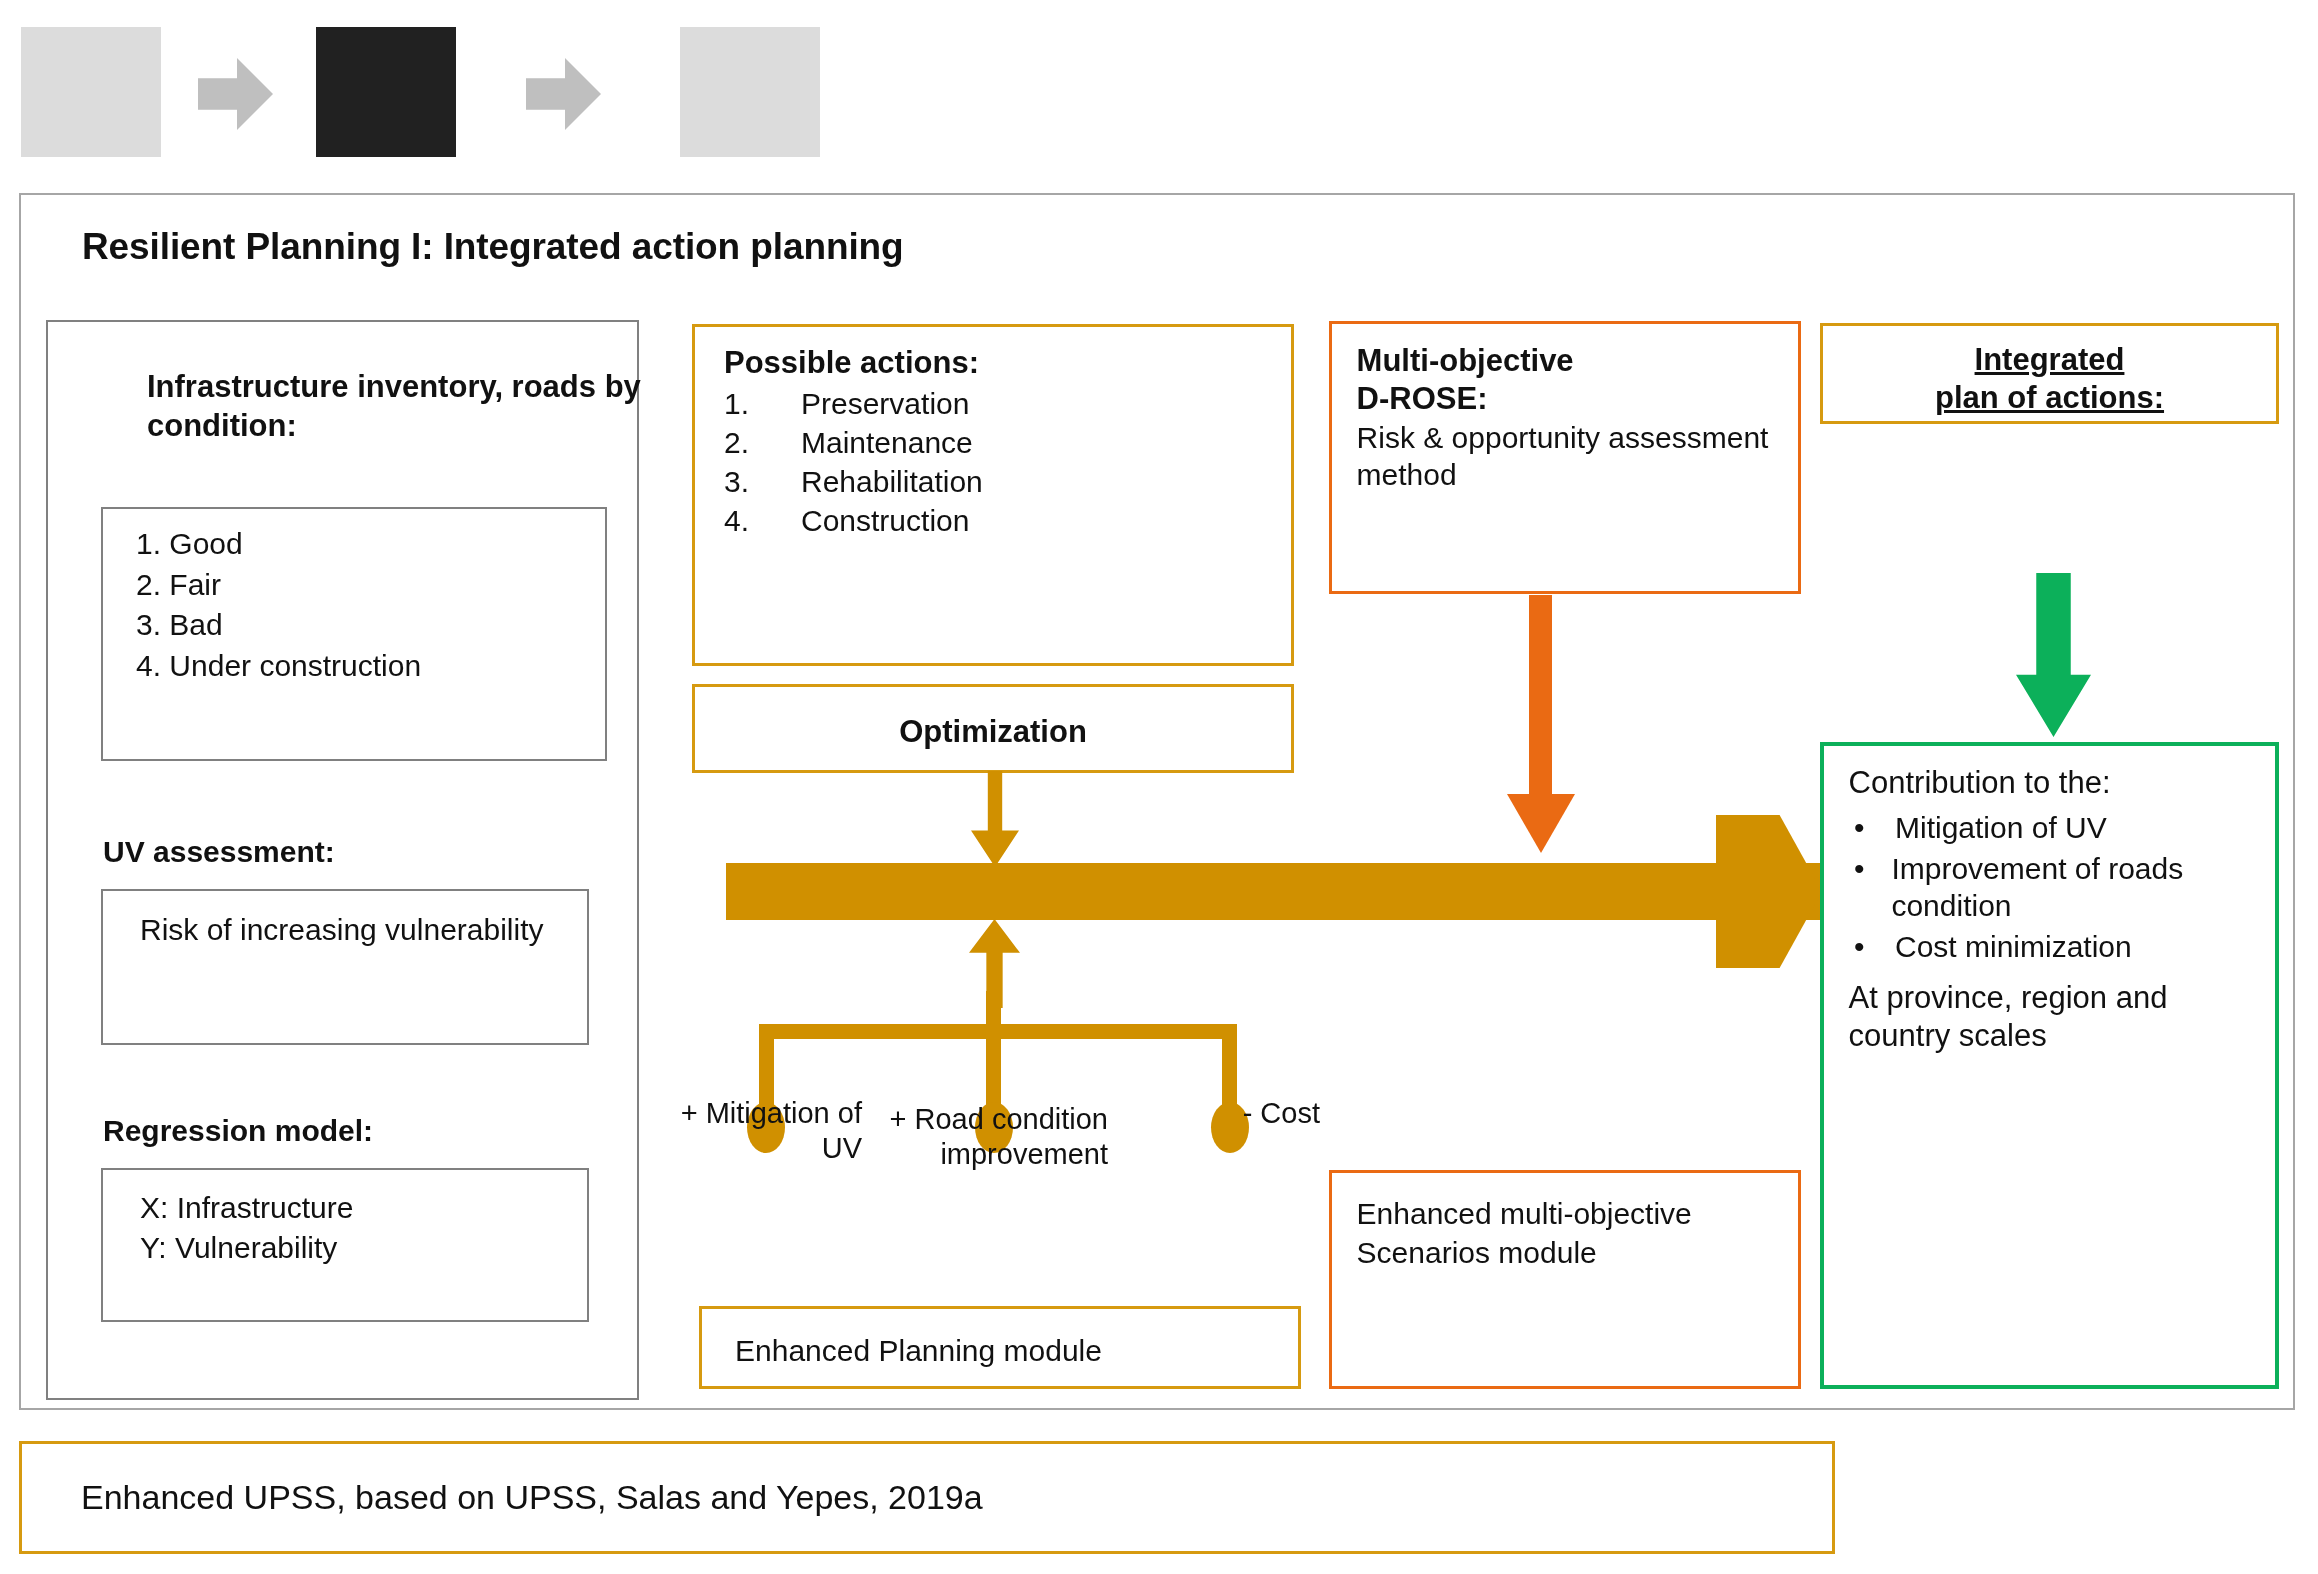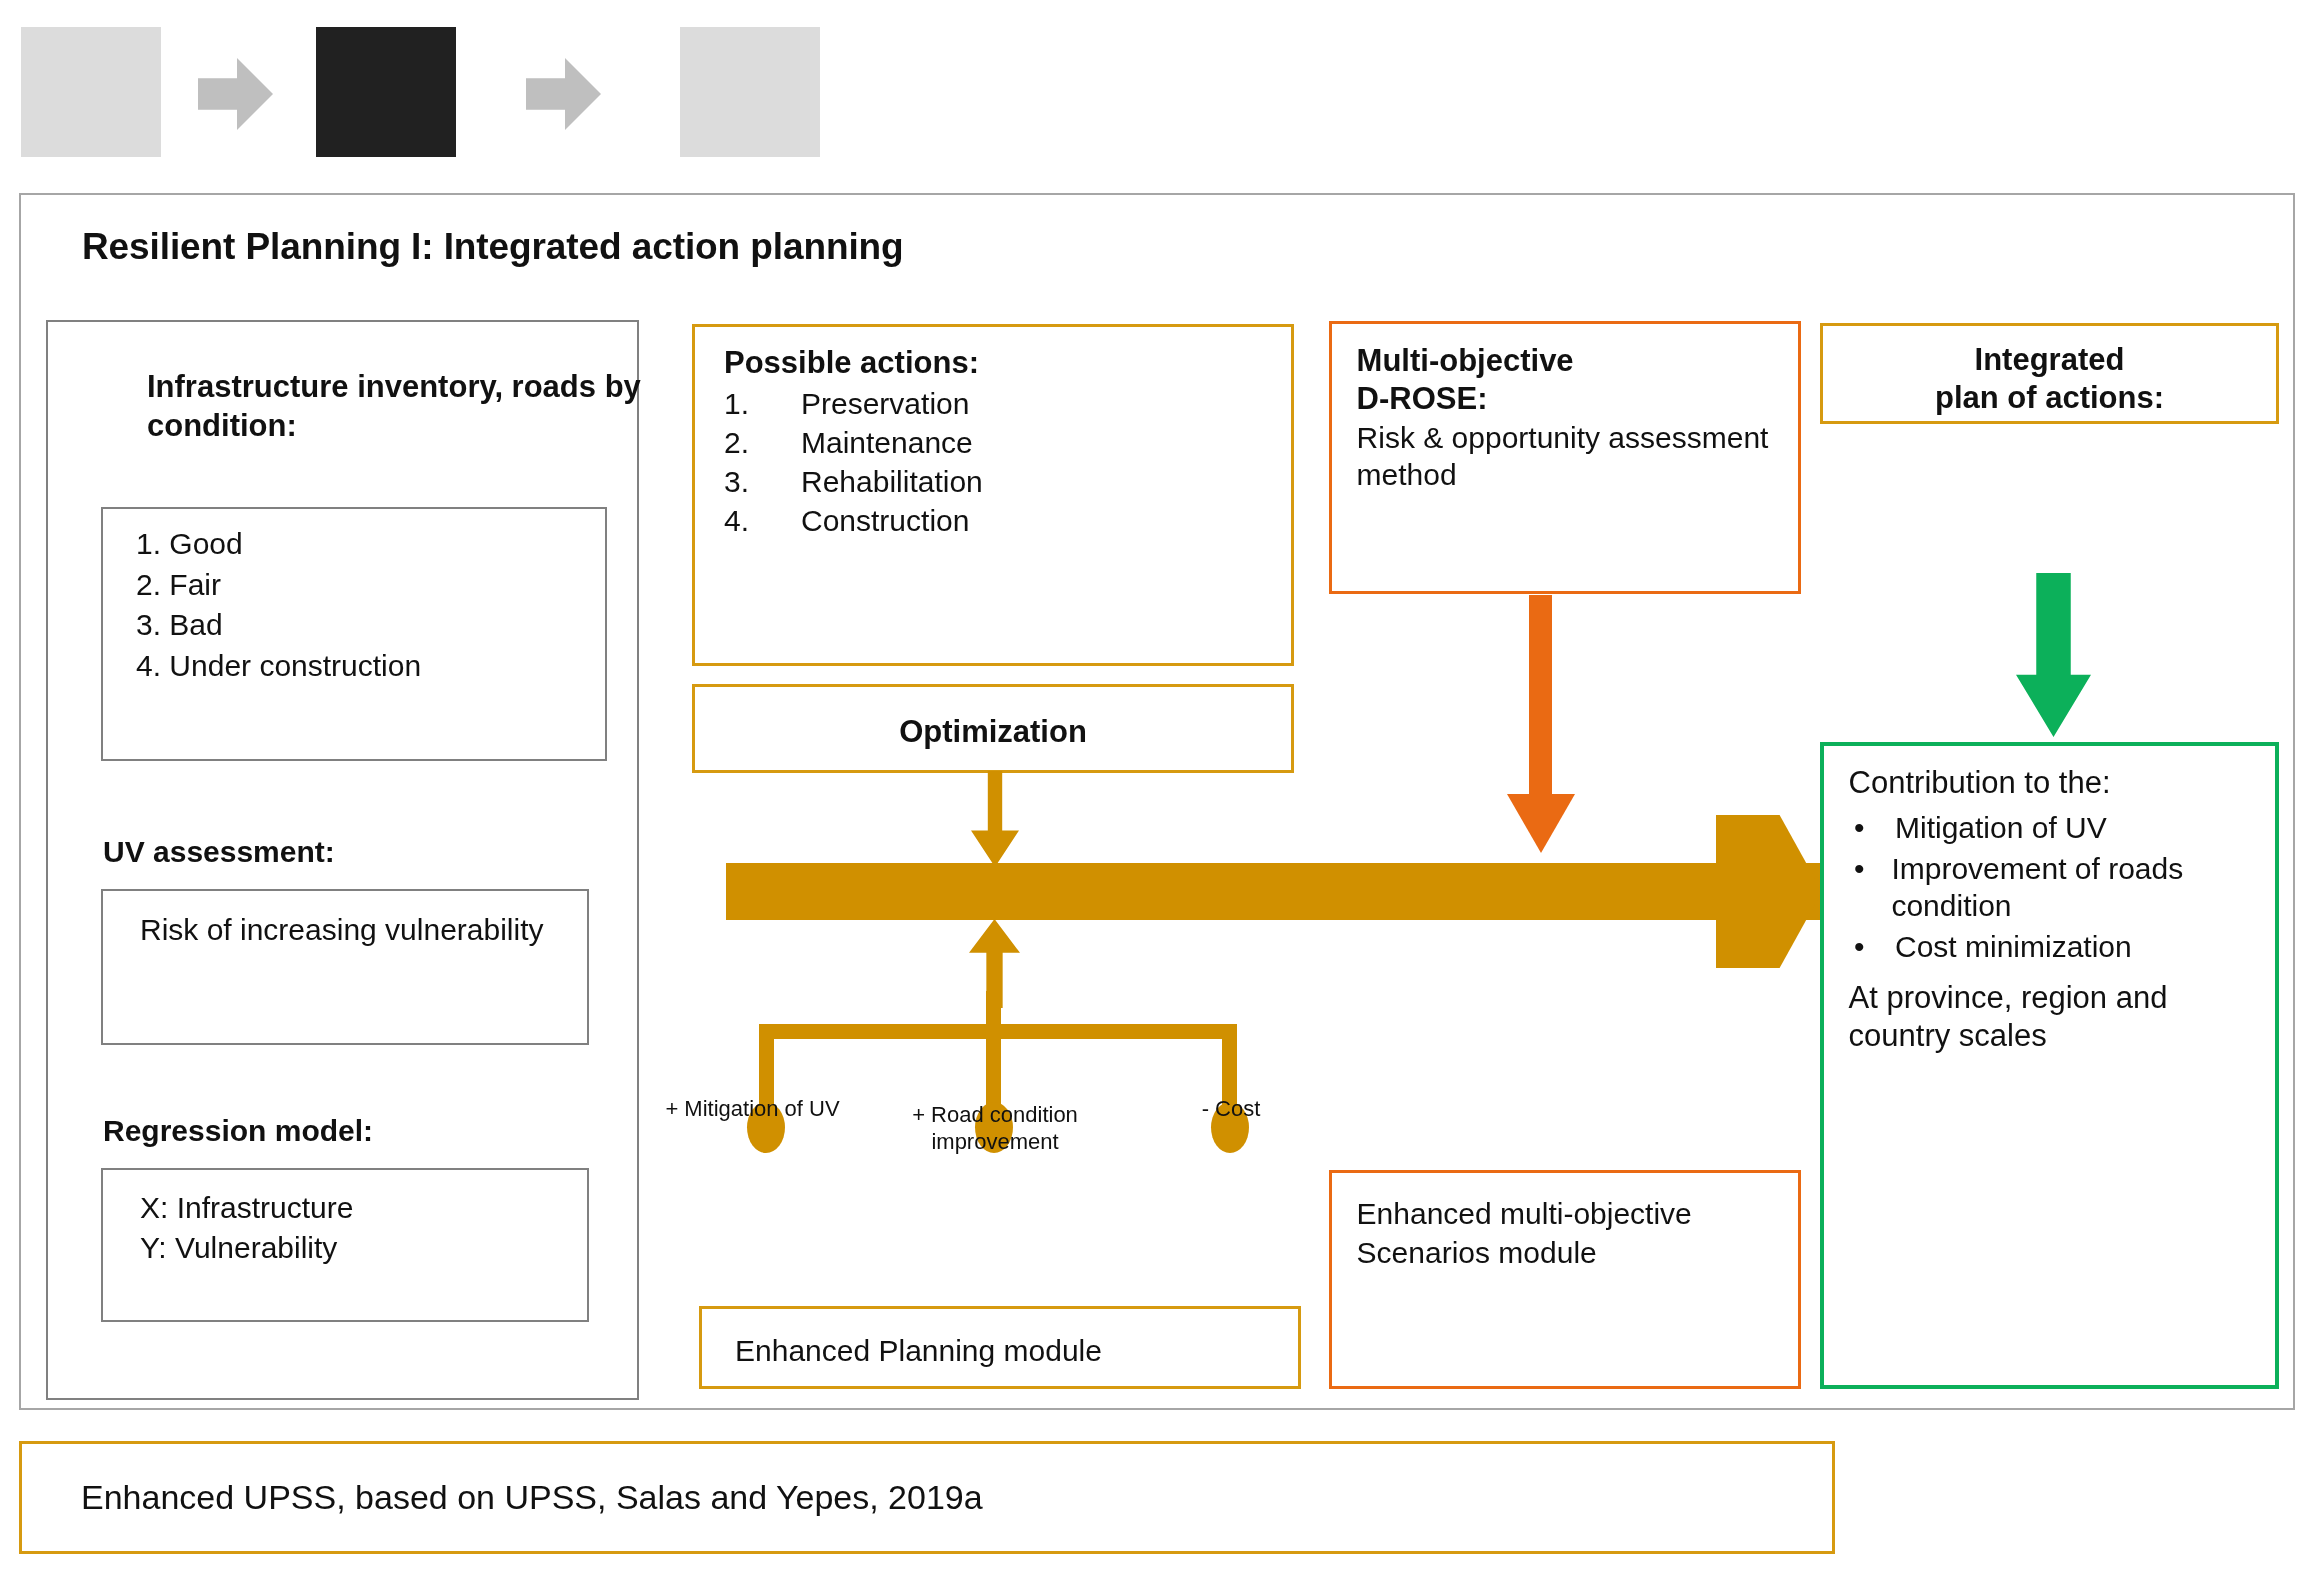--- a/index.html
+++ b/index.html
@@ -90,7 +90,7 @@
 
   
   #plan-box{left:1820px;top:323px;width:459px;height:101px;}
-  #plan-label{text-align:center;font-size:31px;font-weight:bold;line-height:1.22;padding-top:15px;}
+  #plan-label{text-align:center;font-size:31px;font-weight:bold;line-height:1.22;padding-top:15px;text-decoration:underline;}
   #green-arrow{left:2016px;top:573px;width:75px;height:164px;background:#0CB05A;
      clip-path:polygon(27% 0%,73% 0%,73% 62%,100% 62%,50% 100%,0% 62%,27% 62%);}
   #contrib-box{left:1820px;top:742px;width:459px;height:647px;}

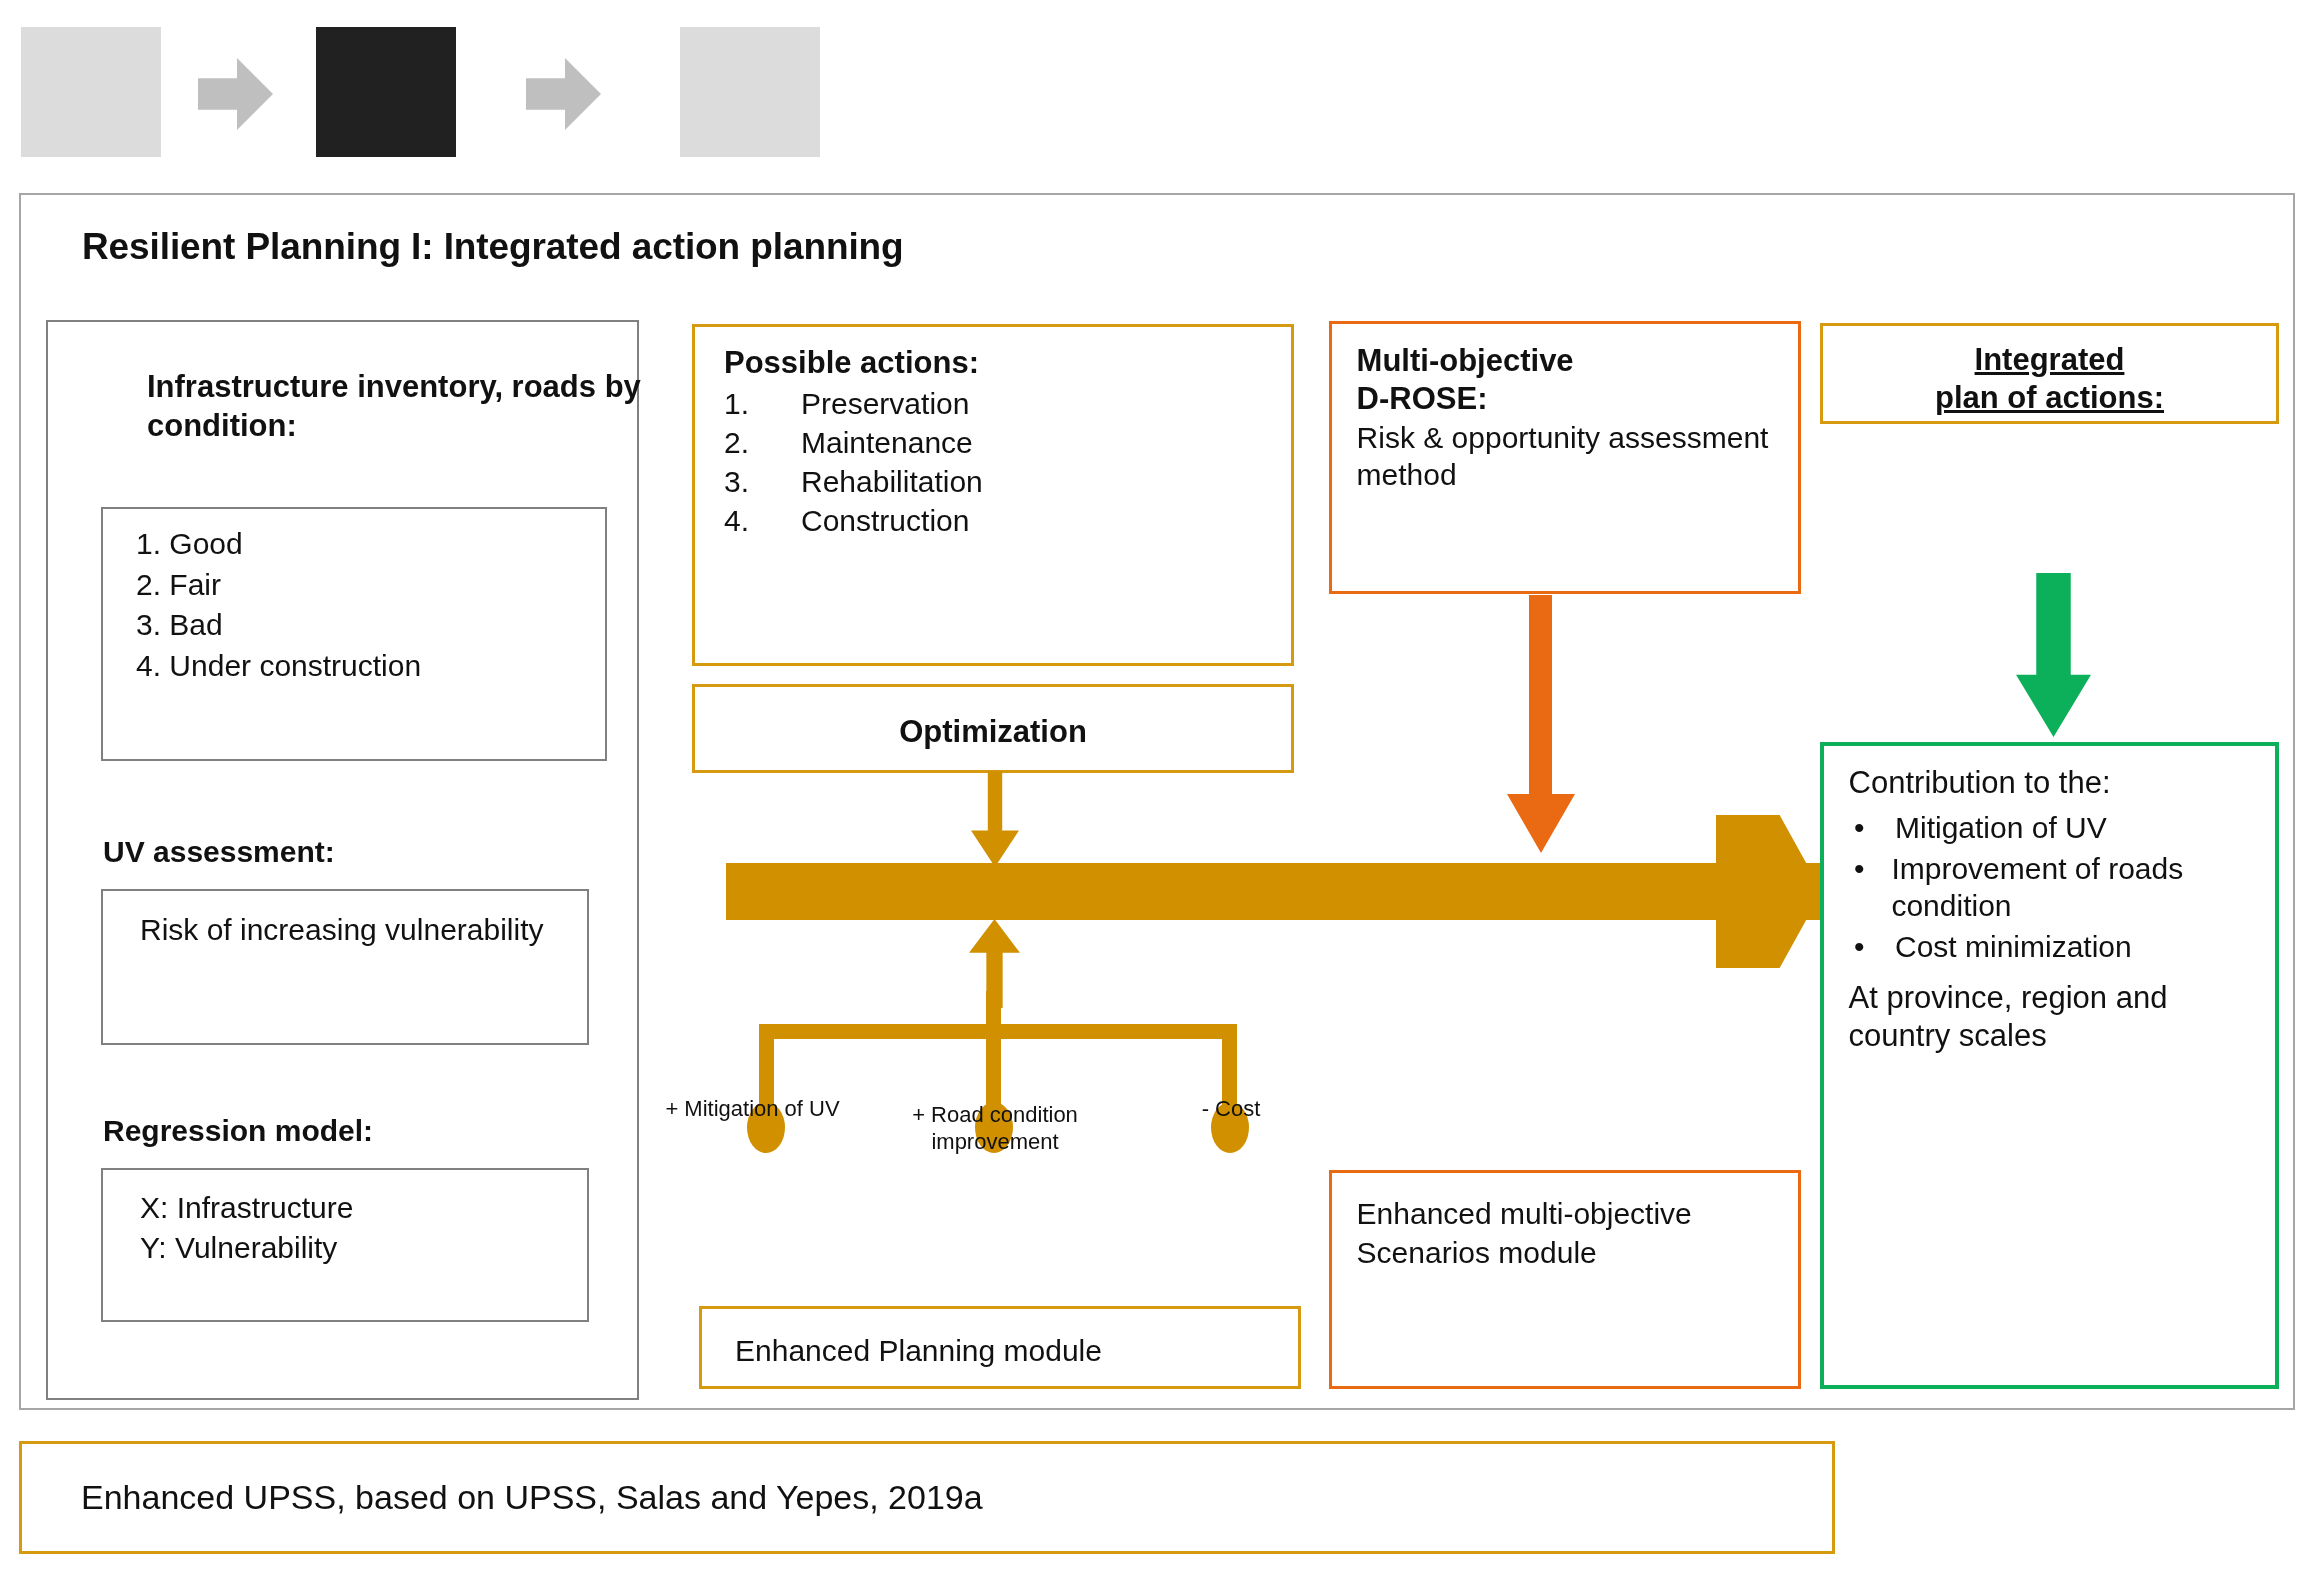--- a/index.html
+++ b/index.html
@@ -67,7 +67,7 @@
   #dot-1{left:747px;top:1102px;}
   #dot-2{left:975px;top:1102px;}
   #dot-3{left:1211px;top:1102px;}
-  .obj-label{position:absolute;font-size:22px;line-height:1.22;text-align:center;}
+  .obj-label{position:absolute;font-size:29px;line-height:1.22;text-align:right;}
   #obj-1{left:643px;top:1096px;width:219px;}
   #obj-2{left:882px;top:1102px;width:226px;}
   #obj-3{left:1142px;top:1096px;width:178px;}

